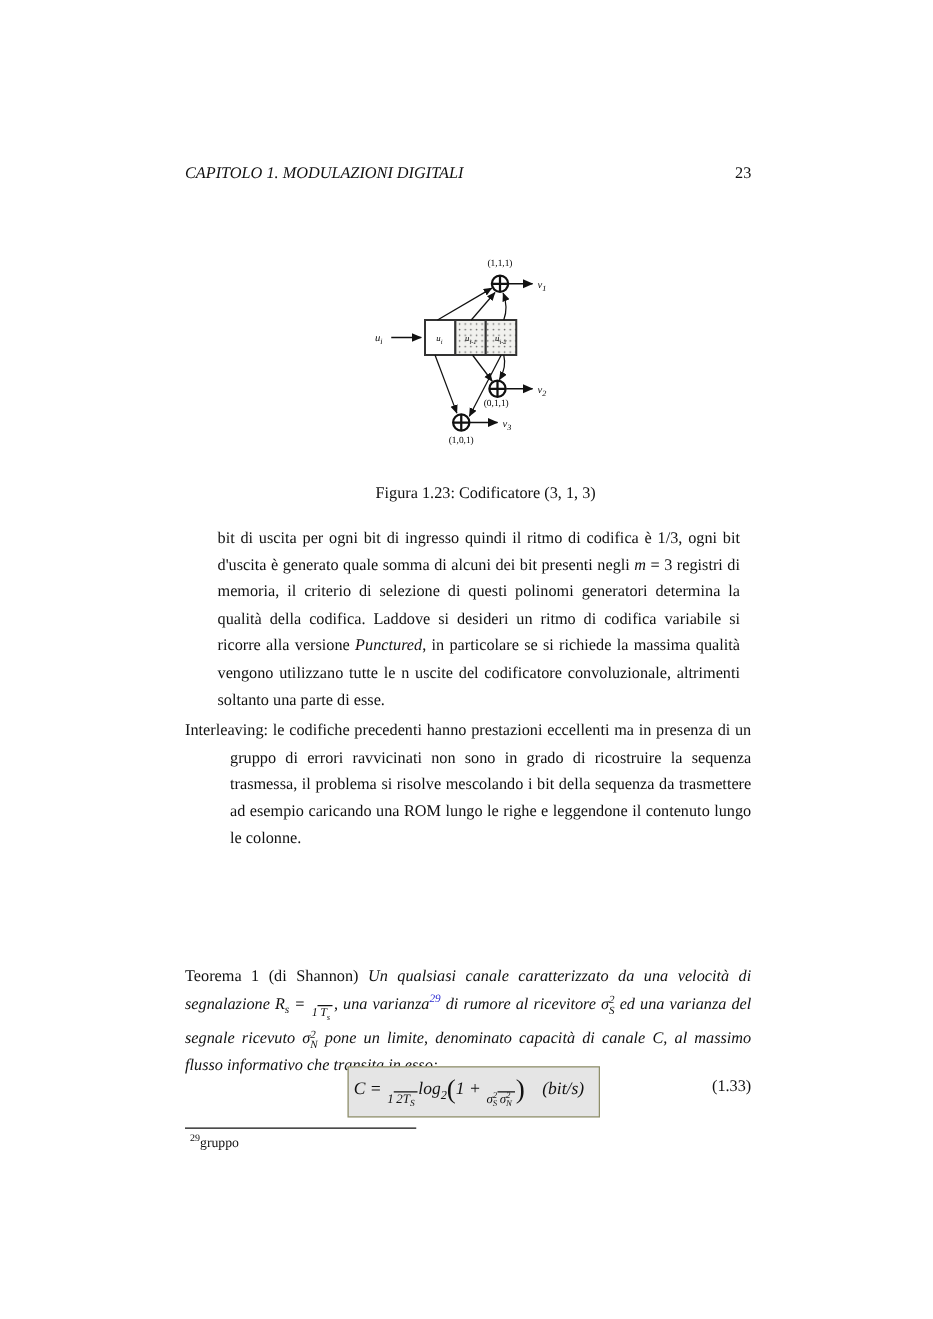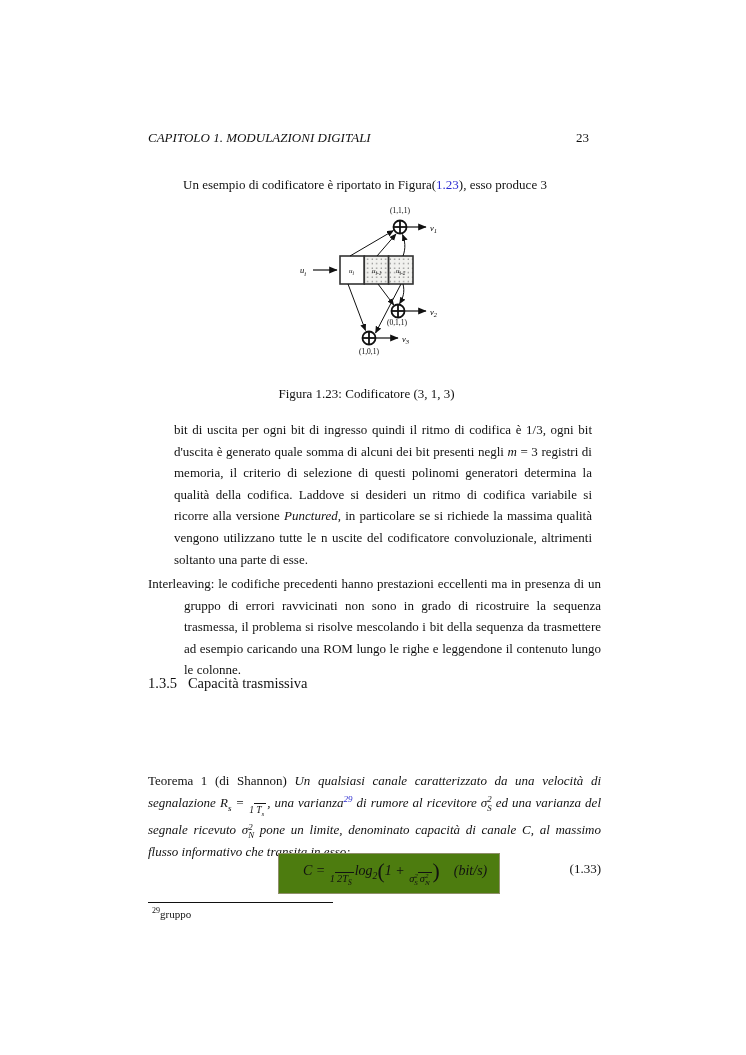--- a/index.html
+++ b/index.html
@@ -38,7 +38,7 @@
 
   <div class="abs it" style="left:148px; top:116px; width:453px;">
     <span>CAPITOLO 1.  MODULAZIONI DIGITALI</span>
-    <span style="position:absolute; right:12px; top:0; font-style:normal;">23</span>
+    <span style="position:absolute; right:0; top:0; font-style:normal;">23</span>
   </div>
 
   <div class="abs" style="left:183px; top:163px; width:418px;">

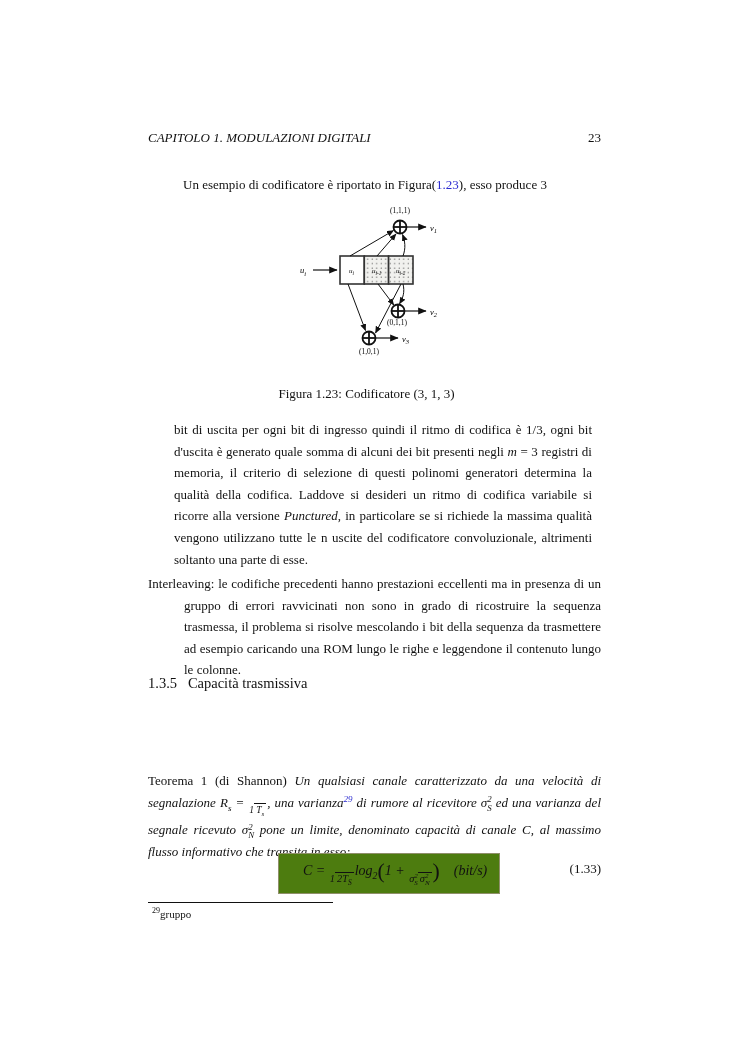--- a/index.html
+++ b/index.html
@@ -41,9 +41,6 @@
     <span style="position:absolute; right:0; top:0; font-style:normal;">23</span>
   </div>
 
-  <div class="abs" style="left:183px; top:163px; width:418px;">
-    <span>Un esempio di codificatore è riportato in Figura(</span><span class="link">1.23</span><span>), esso produce 3</span>
-  </div>
 
   <div class="abs" style="left:290px; top:190px;">
     <svg width="240" height="170" viewBox="0 0 240 170">

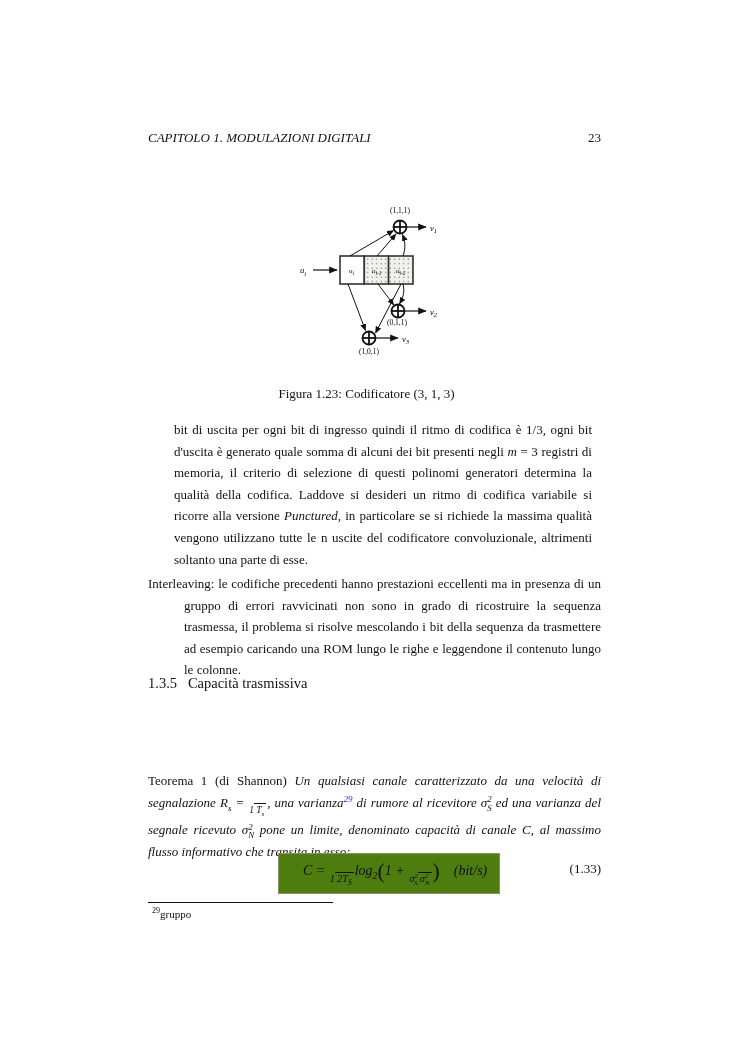--- a/index.html
+++ b/index.html
@@ -106,7 +106,7 @@
     </svg>
   </div>
 
-  <div class="abs ctr" style="left:140px; top:372px; width:453px;">Figura 1.23: Codificatore (3, 1, 3)</div>
+  <div class="abs ctr" style="left:162px; top:372px; width:453px;">Figura 1.23: Codificatore (3, 1, 3)</div>
 
   <div class="abs just" style="left:174px; top:405px; width:418px; line-height:21.6px;">
     <span>bit di uscita per ogni bit di ingresso quindi il ritmo di codifica è 1/3, ogni bit d'uscita è generato quale somma di alcuni dei bit presenti negli </span><span class="it">m</span><span> = 3 registri di memoria, il criterio di selezione di questi polinomi generatori determina la qualità della codifica. Laddove si desideri un ritmo di codifica variabile si ricorre alla versione </span><span class="it">Punctured</span><span>, in particolare se si richiede la massima qualità vengono utilizzano tutte le n uscite del codificatore convoluzionale, altrimenti soltanto una parte di esse.</span>

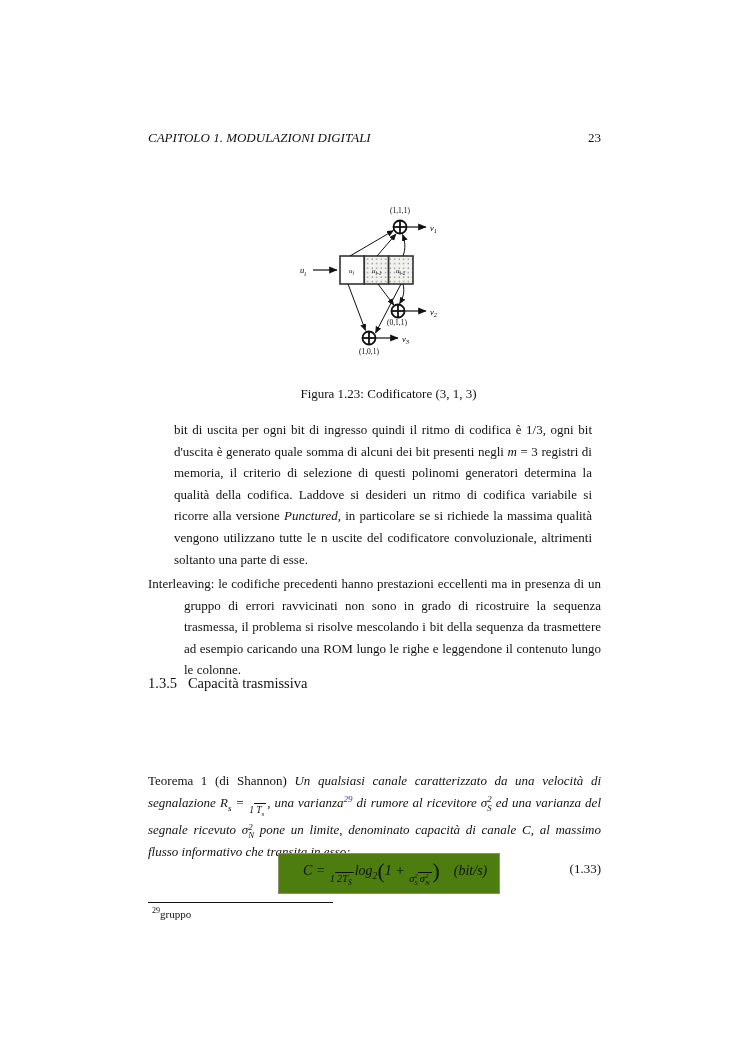--- a/index.html
+++ b/index.html
@@ -116,9 +116,6 @@
     <span class="b">Interleaving:</span><span> le codifiche precedenti hanno prestazioni eccellenti ma in presenza di un gruppo di errori ravvicinati non sono in grado di ricostruire la sequenza trasmessa, il problema si risolve mescolando i bit della sequenza da trasmettere ad esempio caricando una ROM lungo le righe e leggendone il contenuto lungo le colonne.</span>
   </div>
 
-  <div class="abs b" style="left:148px; top:661px; width:453px; font-size:14.5px;">
-    <span>1.3.5</span>&nbsp;&nbsp;&nbsp;<span>Capacità trasmissiva</span>
-  </div>
 
 
   <div class="abs just" style="left:148px; top:756px; width:453px; line-height:21.8px;">

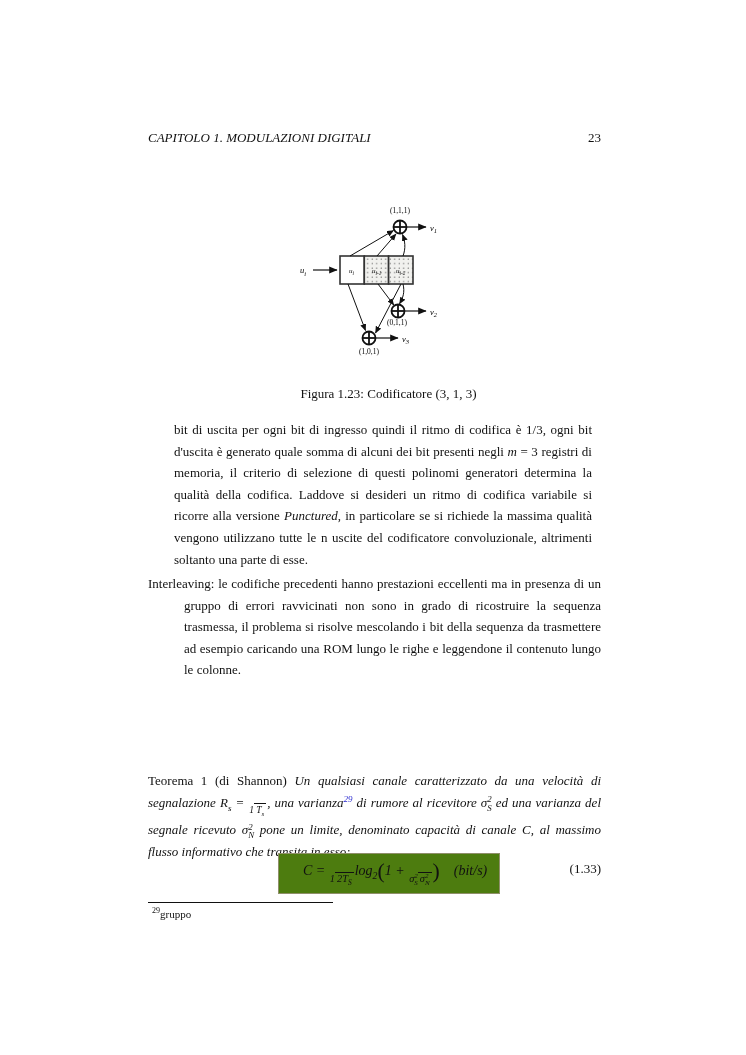--- a/index.html
+++ b/index.html
@@ -23,7 +23,7 @@
   .ss{display:inline-block; vertical-align:-0.45em; line-height:0.95; font-size:0.68em; text-align:left;}
   .ss span{display:block;}
   .eqbox{
-    background:#4d7c0f; border:1px solid #8f8f6a; padding:5px 12px 6px 24px;
+    background:#e5e5e5; border:1px solid #8f8f6a; padding:5px 12px 6px 4px;
     font-style:italic; font-size:14px; white-space:nowrap;
   }
   .paren{font-size:1.55em; font-style:normal; vertical-align:-0.12em; font-weight:400;}

